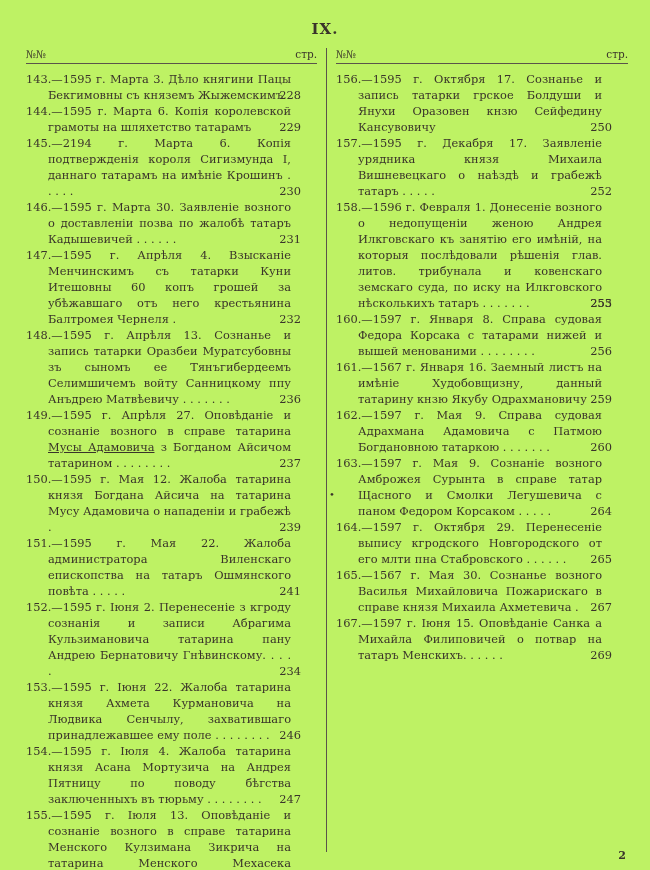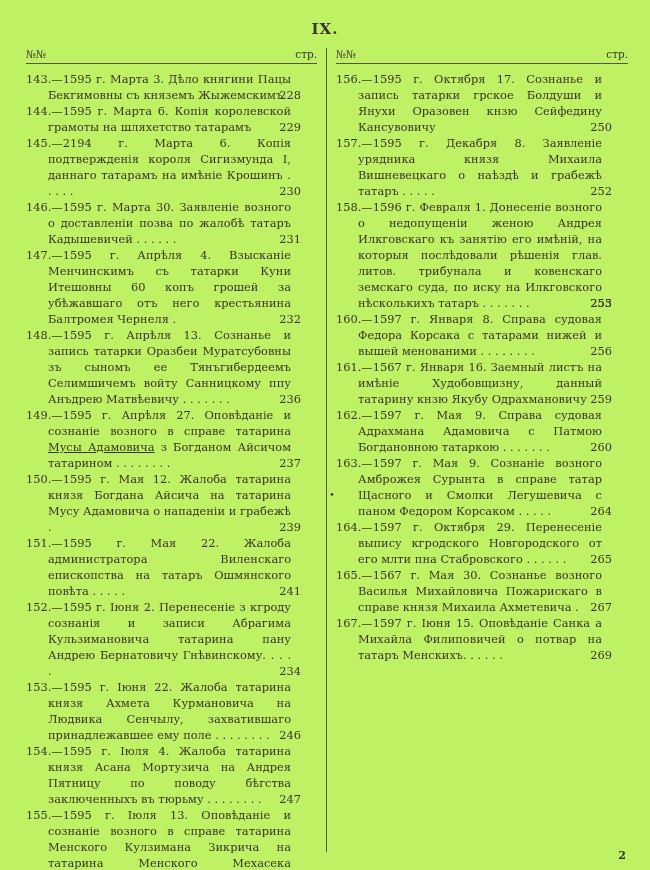--- a/index.html
+++ b/index.html
@@ -84,7 +84,7 @@
       </div>
       <div class="entries">
           <div class="entry"><span class="entry-text">156.—1595 г. Октября 17. Сознанье и запись татарки грское Болдуши и Янухи Оразовен кнзю Сейфедину Кансувовичу</span><span class="entry-page">250</span></div>
-          <div class="entry"><span class="entry-text">157.—1595 г. Декабря 8. Заявленіе урядника князя Михаила Вишневецкаго о наѣздѣ и грабежѣ татаръ . . . . .</span><span class="entry-page">252</span></div>
+          <div class="entry"><span class="entry-text">157.—1595 г. Декабря 17. Заявленіе урядника князя Михаила Вишневецкаго о наѣздѣ и грабежѣ татаръ . . . . .</span><span class="entry-page">252</span></div>
           <div class="entry"><span class="entry-text">158.—1596 г. Февраля 1. Донесеніе возного о недопущеніи женою Андрея Илкговскаго къ занятію его имѣній, на которыя послѣдовали рѣшенія глав. литов. трибунала и ковенскаго земскаго суда, по иску на Илкговского нѣсколькихъ татаръ . . . . . . .</span><span class="entry-page">253</span></div>
           <div class="entry"><span class="entry-page">255</span></div>
           <div class="entry"><span class="entry-text">160.—1597 г. Января 8. Справа судовая Федора Корсака с татарами нижей и вышей менованими . . . . . . . .</span><span class="entry-page">256</span></div>

